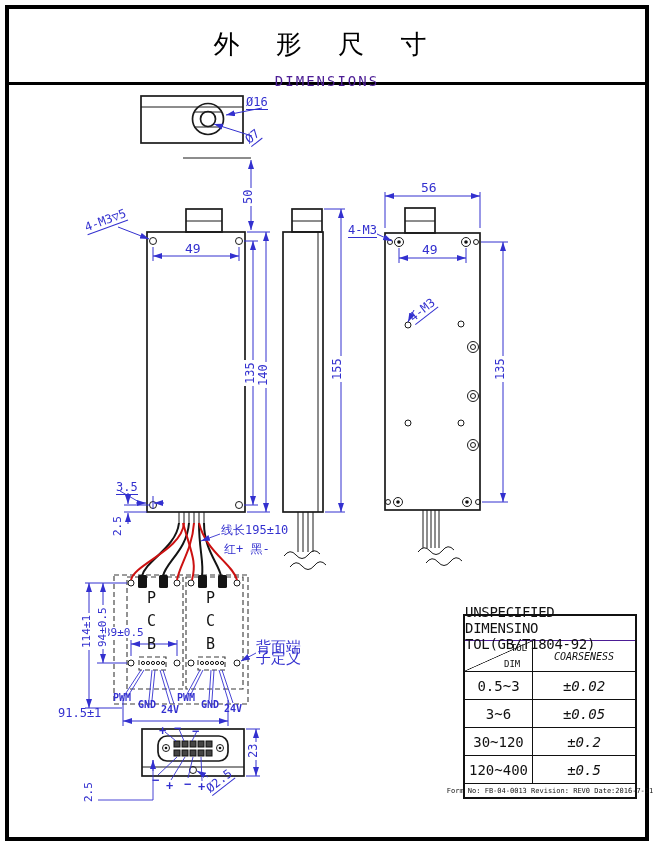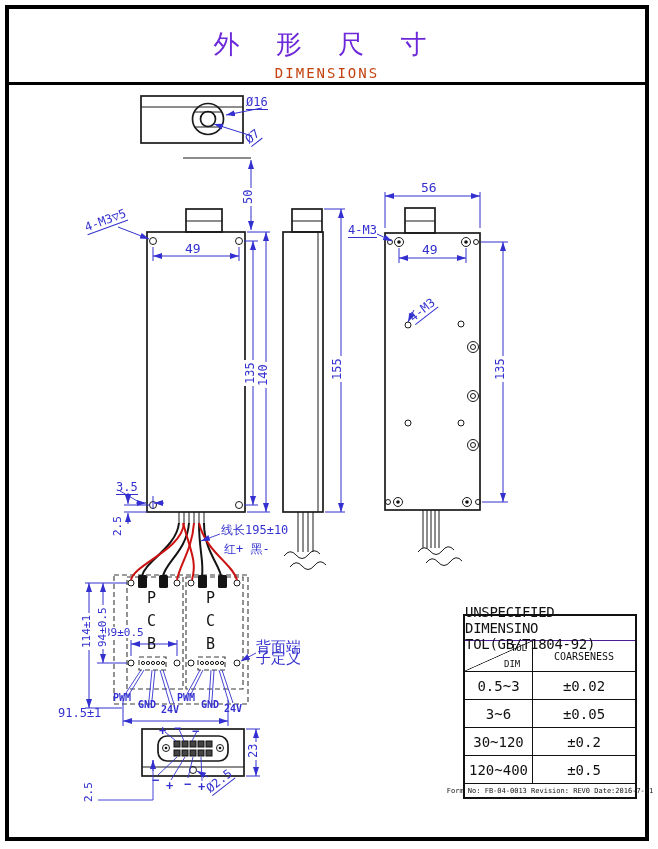--- a/index.html
+++ b/index.html
@@ -6,7 +6,7 @@
   #stage{position:relative;width:658px;height:849px;background:#fff;font-family:"DejaVu Sans Mono",monospace;}
   #frame{position:absolute;left:5px;top:5px;width:644px;height:836px;border:4px solid #000;box-sizing:border-box;}
   #titlebox{position:absolute;left:9px;top:9px;width:636px;height:76px;border-bottom:3px solid #000;box-sizing:border-box;text-align:center;}
-  .t-cn{margin-top:18px;font-size:26px;letter-spacing:14px;color:#6d28d9;font-family:"DejaVu Sans",sans-serif;}
+  .t-cn{margin-top:18px;font-size:26px;letter-spacing:14px;color:#000000;font-family:"DejaVu Sans",sans-serif;}
   .t-en{margin-top:3px;font-size:14px;letter-spacing:2px;color:#c2410c;font-family:"DejaVu Sans Mono",monospace;}
   svg{position:absolute;left:0;top:0;}
   .k{stroke:#1a1a1a;stroke-width:1.7;fill:none;}

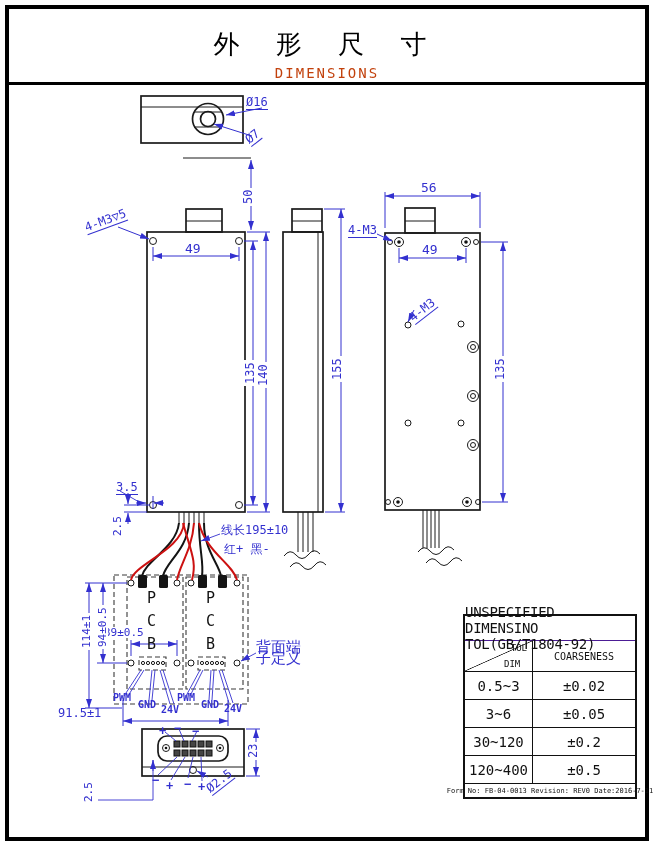--- a/index.html
+++ b/index.html
@@ -7,7 +7,7 @@
   #frame{position:absolute;left:5px;top:5px;width:644px;height:836px;border:4px solid #000;box-sizing:border-box;}
   #titlebox{position:absolute;left:9px;top:9px;width:636px;height:76px;border-bottom:3px solid #000;box-sizing:border-box;text-align:center;}
   .t-cn{margin-top:18px;font-size:26px;letter-spacing:14px;color:#000000;font-family:"DejaVu Sans",sans-serif;}
-  .t-en{margin-top:3px;font-size:14px;letter-spacing:2px;color:#c2410c;font-family:"DejaVu Sans Mono",monospace;}
+  .t-en{margin-top:11px;font-size:14px;letter-spacing:2px;color:#4c1d95;font-family:"DejaVu Sans Mono",monospace;}
   svg{position:absolute;left:0;top:0;}
   .k{stroke:#1a1a1a;stroke-width:1.7;fill:none;}
   .k2{stroke:#1a1a1a;stroke-width:1;fill:none;}

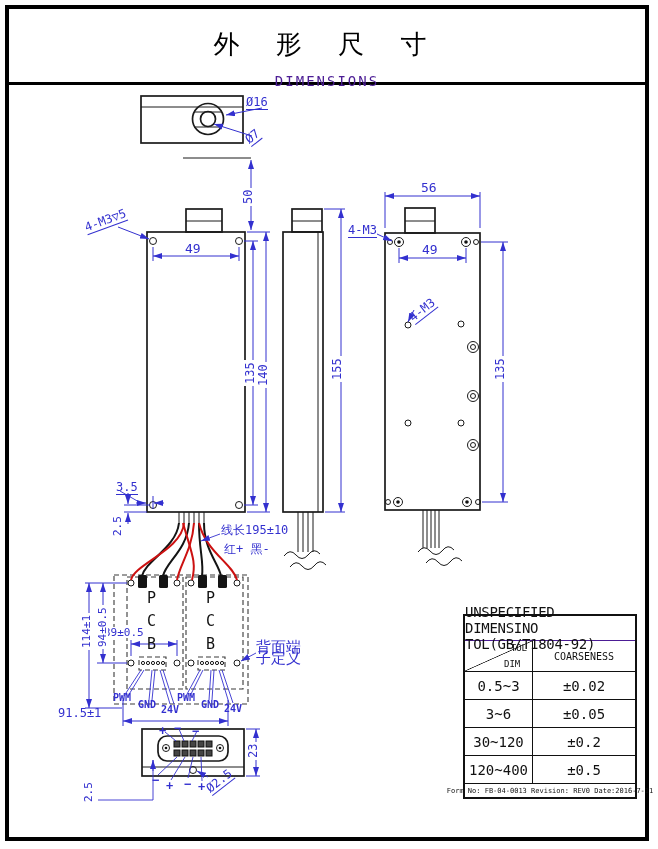--- a/index.html
+++ b/index.html
@@ -30,7 +30,7 @@
   #tol .hd{height:24px;border-bottom:1px solid #4c1d95;font-size:14px;display:flex;align-items:center;justify-content:center;letter-spacing:-0.3px;}
   #tol .row{display:flex;border-bottom:1px solid #111;}
   #tol .c1{width:68px;border-right:1px solid #111;box-sizing:border-box;position:relative;}
-  #tol .c2{flex:1;display:flex;align-items:center;justify-content:center;}
+  #tol .c2{flex:1;display:flex;align-items:center;justify-content:center;font-style:italic;}
   #tol .corner{height:30px;background:linear-gradient(to bottom right,transparent calc(50% - .7px),#111 50%,transparent calc(50% + .7px));}
   #tol .corner .tr{position:absolute;top:2px;right:5px;font-size:9px;}
   #tol .corner .bl{position:absolute;bottom:2px;left:4px;font-size:9px;margin-left:35px;}

